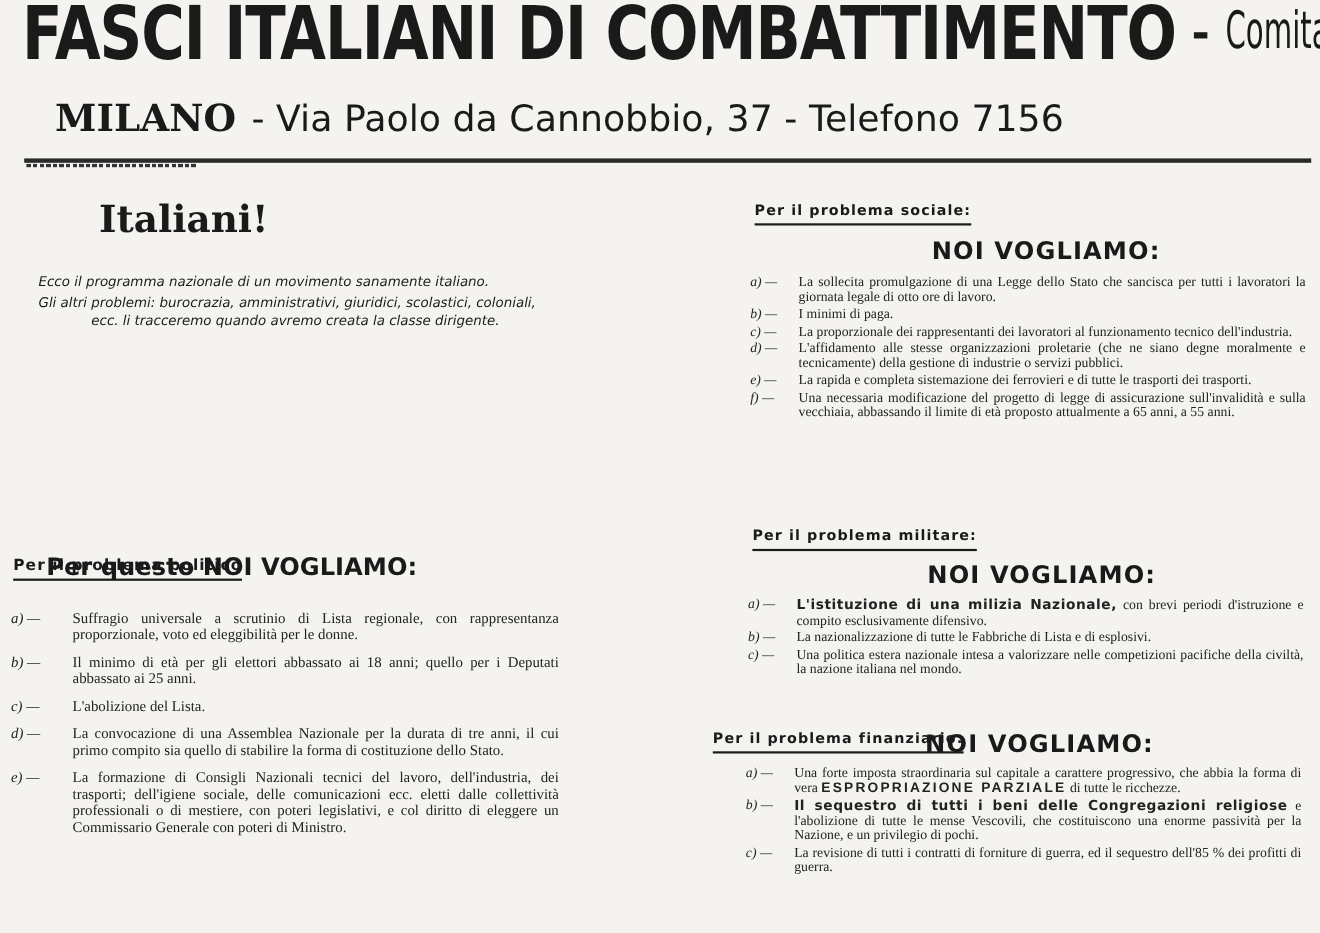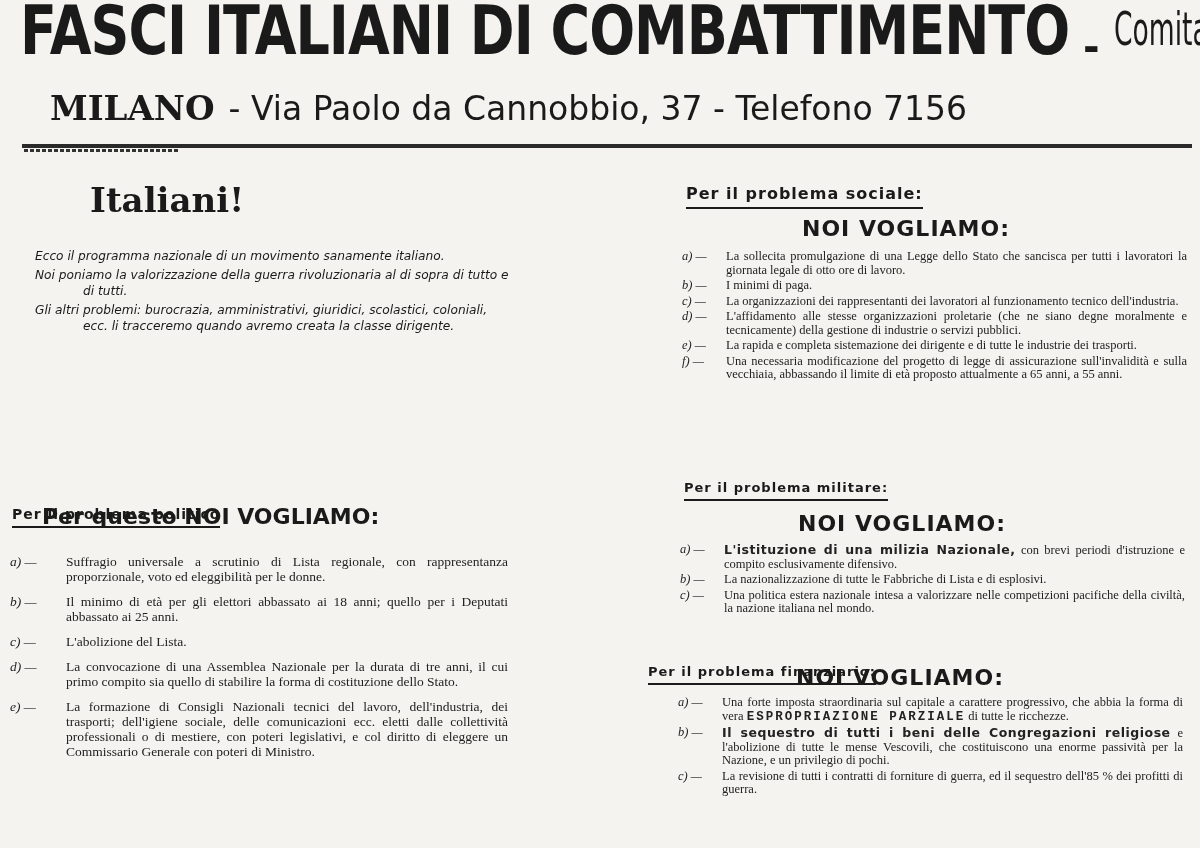--- a/index.html
+++ b/index.html
@@ -15,7 +15,7 @@
     
     .masthead-title {
       position: absolute; left: 20px; top: 8px; width: 1175px;
-      display: flex; align-items: flex-end; white-space: nowrap;
+      display: flex; align-items: flex-start; white-space: nowrap;
     }
     .masthead-main {
       font-family: "DejaVu Sans", sans-serif;

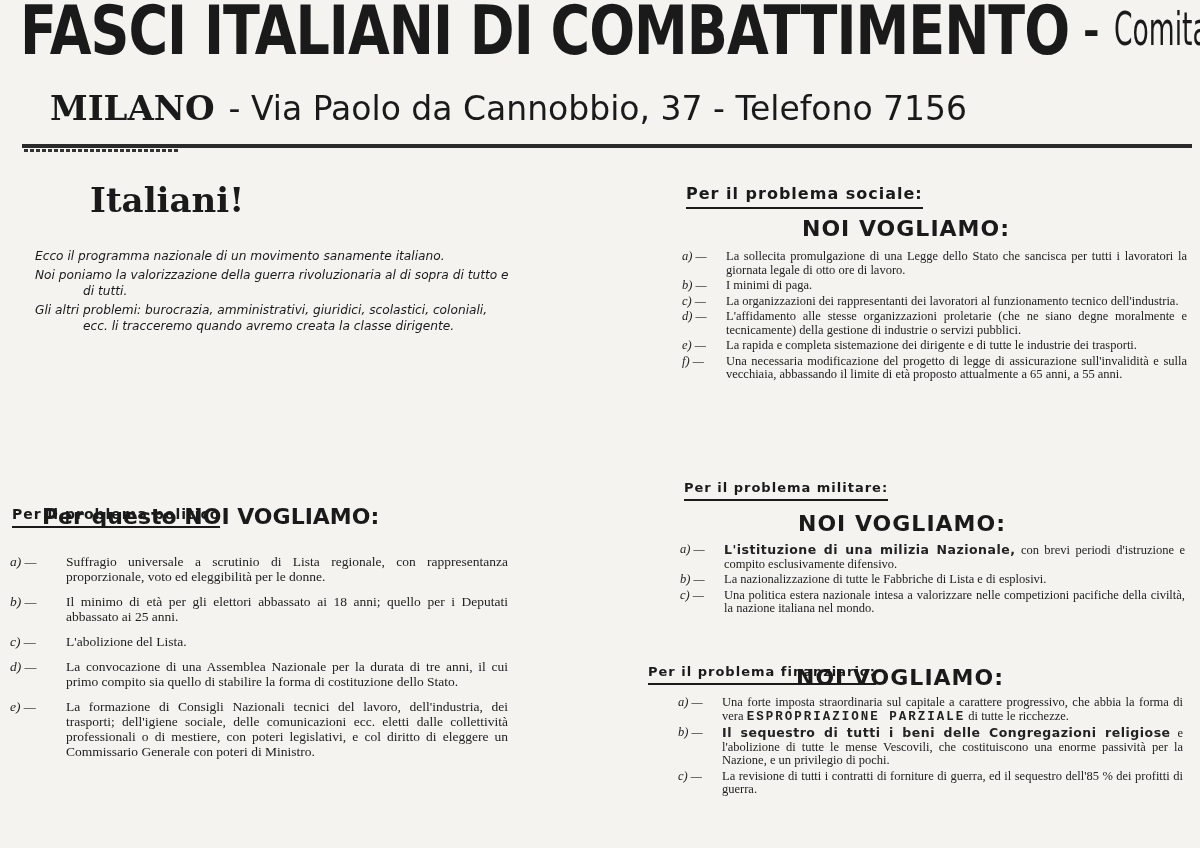--- a/index.html
+++ b/index.html
@@ -143,7 +143,7 @@
     </div>
   </div>
 
-  <div class="section-head" style="left:686px; top:184px; font-size:16px;text-align:center;">Per il problema sociale:</div>
+  <div class="section-head" style="left:686px; top:184px; font-size:13px;text-align:center;">Per il problema sociale:</div>
   <div class="noi" style="left:802px; top:216px;">NOI VOGLIAMO:</div>
   <div class="items tight" style="left:682px; top:250px; width:505px; font-size:12.5px; line-height:13.5px;">
     <div class="item">

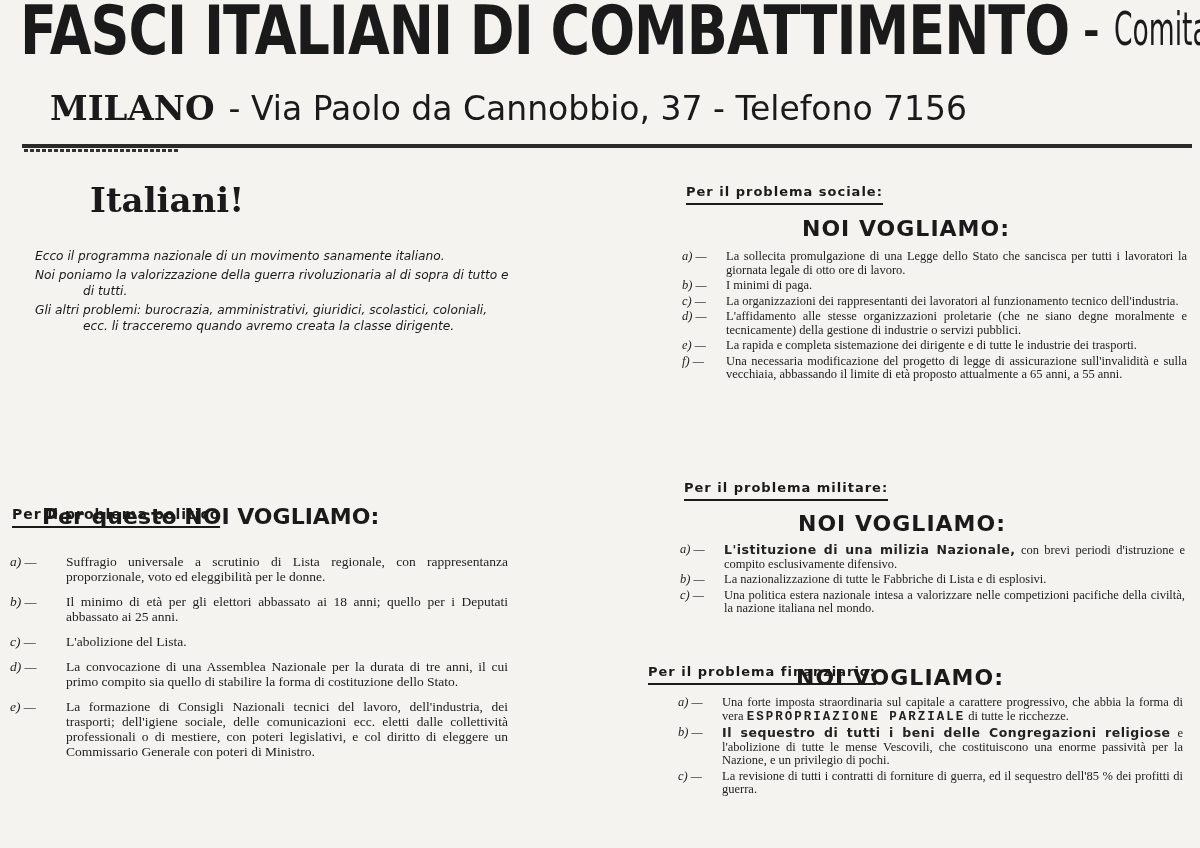--- a/index.html
+++ b/index.html
@@ -86,7 +86,7 @@
 
     .noi {
       position: absolute; font-family: "DejaVu Sans", sans-serif;
-      font-weight: bold; font-size: 22px; letter-spacing: 1px;
+      font-weight: bold; font-size: 22px; letter-spacing: 1px; margin-left: 45px;
     }
     b.strong { font-family: "DejaVu Sans", sans-serif; font-weight: bold; letter-spacing: 0.5px; }
     b.caps { font-family: Liberation Mono, monospace; font-weight: bold; letter-spacing: 2px; }

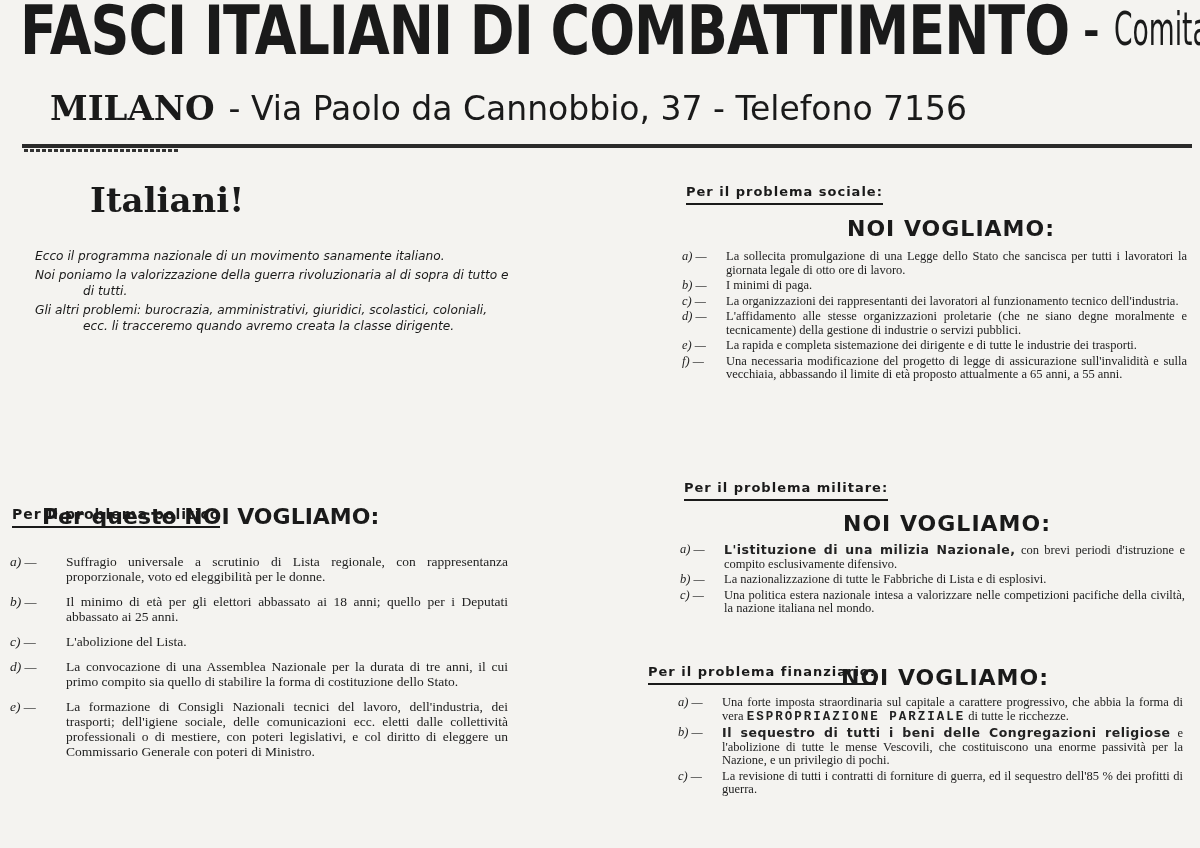--- a/index.html
+++ b/index.html
@@ -112,7 +112,6 @@
     <div class="exclaim">Italiani!</div>
     <div class="intro">
       <p class="first">Ecco il programma nazionale di un movimento sanamente italiano.</p>
-      <p>Noi poniamo la valorizzazione della guerra rivoluzionaria al di sopra di tutto e di tutti.</p>
       <p>Gli altri problemi: burocrazia, amministrativi, giuridici, scolastici, coloniali, ecc. li tracceremo quando avremo creata la classe dirigente.</p>
     </div>
     <div class="pq">Per questo NOI VOGLIAMO:</div>

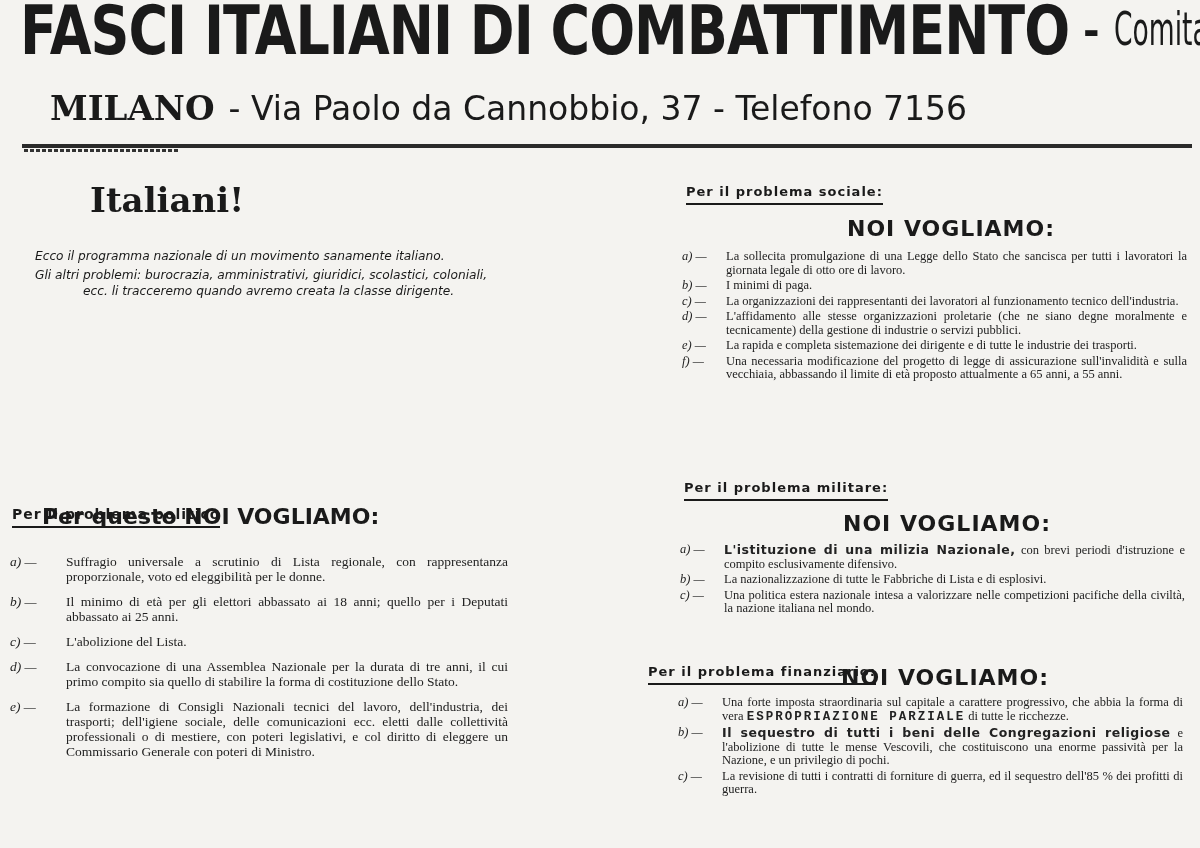--- a/index.html
+++ b/index.html
@@ -155,7 +155,7 @@
     </div>
     <div class="item">
       <span class="mark">c) —</span>
-      <span class="txt">La organizzazioni dei rappresentanti dei lavoratori al funzionamento tecnico dell'industria.</span>
+      <span class="txt">La proporzionale dei rappresentanti dei lavoratori al funzionamento tecnico dell'industria.</span>
     </div>
     <div class="item">
       <span class="mark">d) —</span>

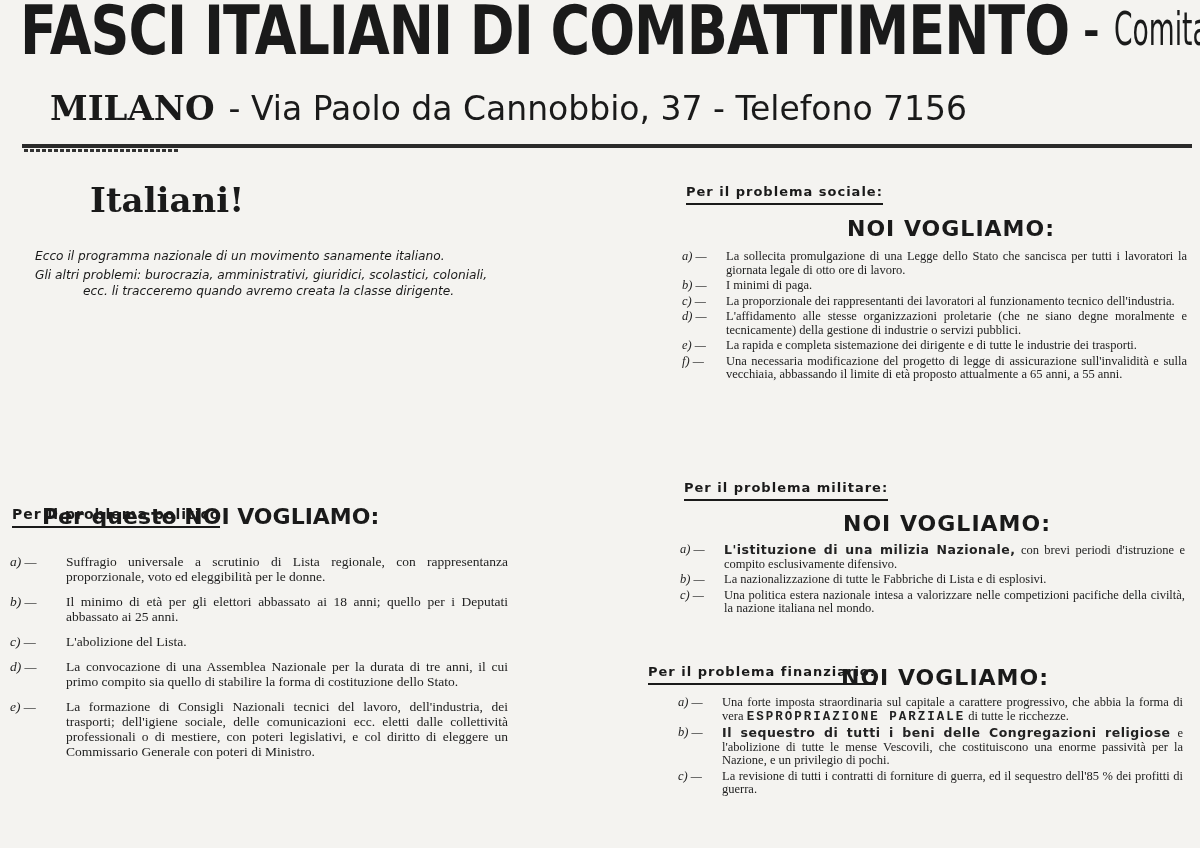--- a/index.html
+++ b/index.html
@@ -163,7 +163,7 @@
     </div>
     <div class="item">
       <span class="mark">e) —</span>
-      <span class="txt">La rapida e completa sistemazione dei dirigente e di tutte le industrie dei trasporti.</span>
+      <span class="txt">La rapida e completa sistemazione dei ferrovieri e di tutte le trasporti dei trasporti.</span>
     </div>
     <div class="item">
       <span class="mark">f) —</span>

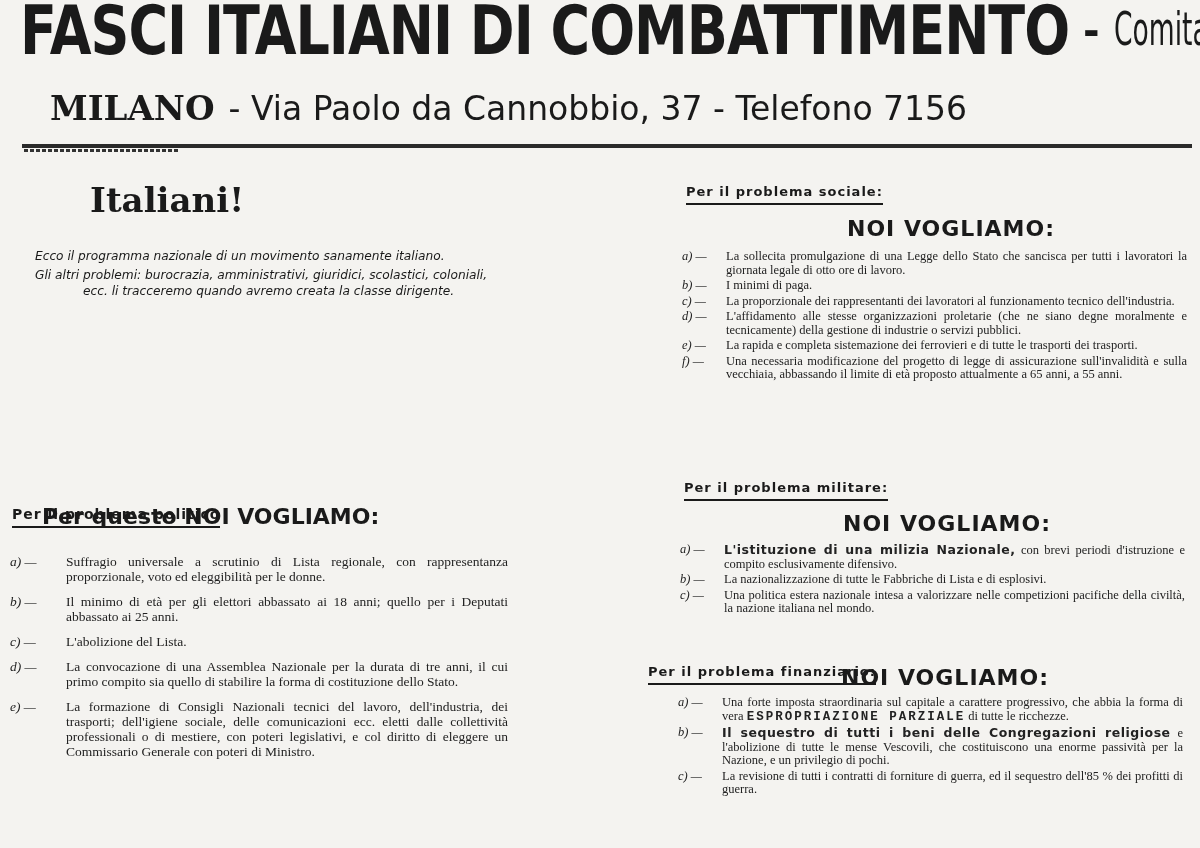--- a/index.html
+++ b/index.html
@@ -89,7 +89,7 @@
       font-weight: bold; font-size: 22px; letter-spacing: 1px; margin-left: 45px;
     }
     b.strong { font-family: "DejaVu Sans", sans-serif; font-weight: bold; letter-spacing: 0.5px; }
-    b.caps { font-family: Liberation Mono, monospace; font-weight: bold; letter-spacing: 2px; }
+    b.caps { font-family: Liberation Sans, sans-serif; font-weight: bold; letter-spacing: 2px; }
   </style>
 </head>
 <body>

